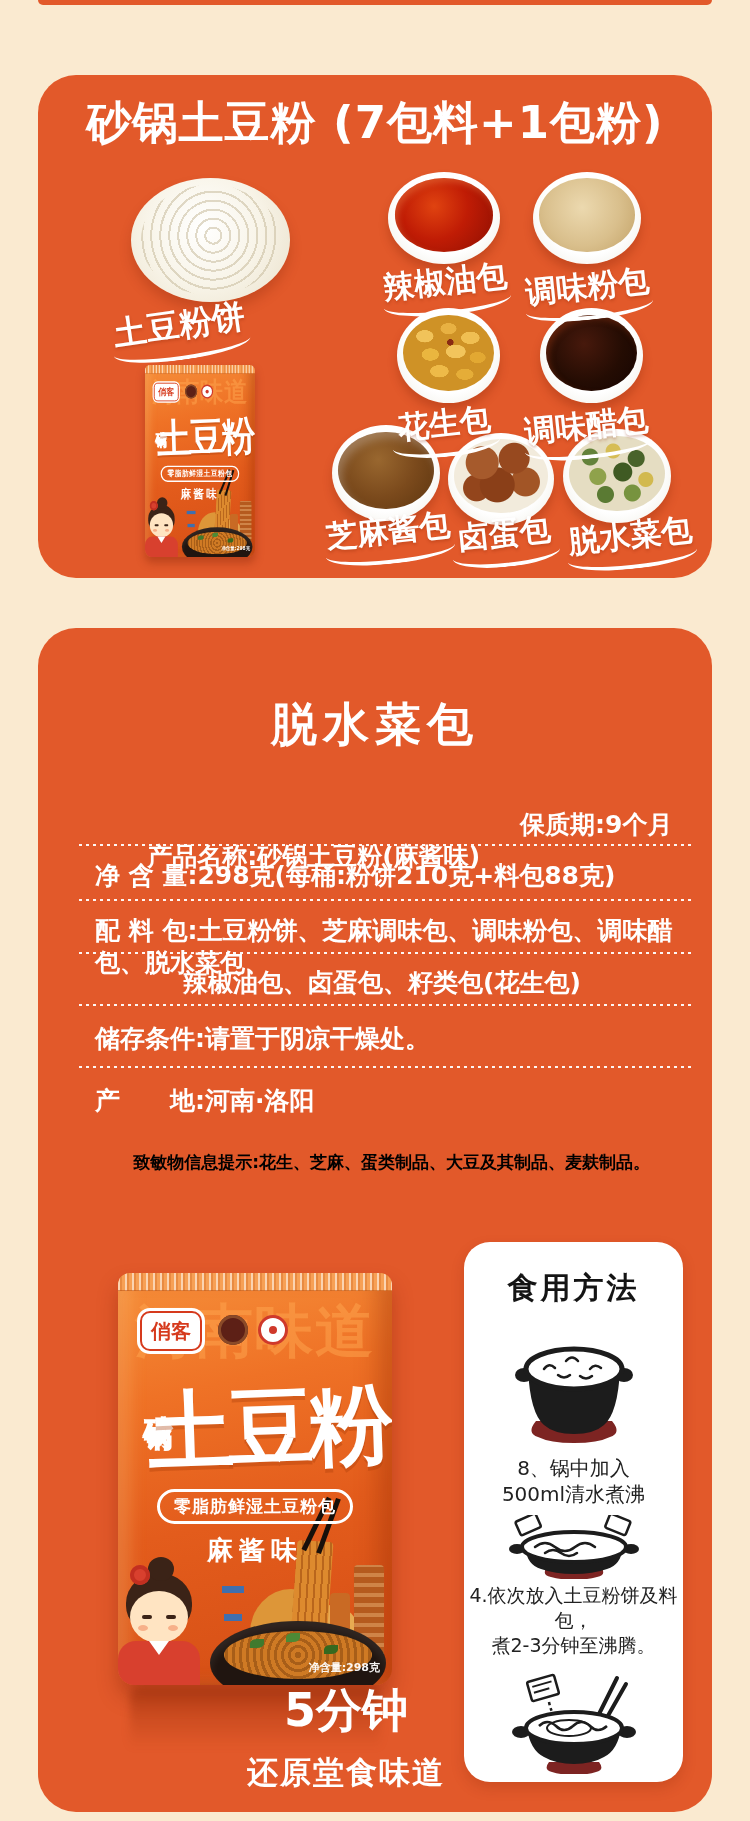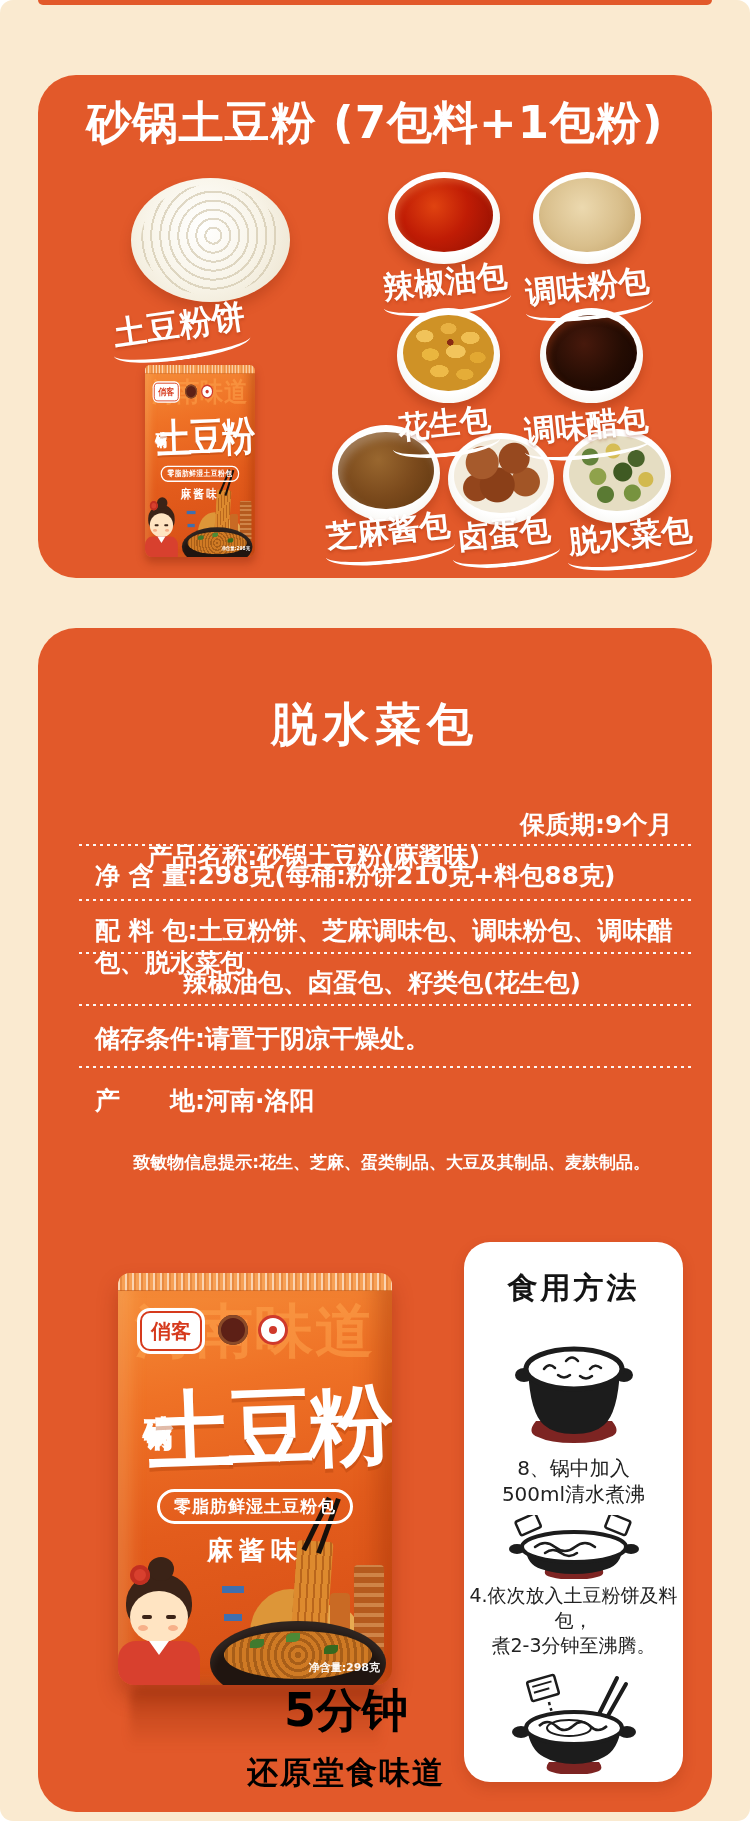--- a/index.html
+++ b/index.html
@@ -4,7 +4,7 @@
 <style>
   html,body { margin:0; padding:0; }
   .page { position:relative; width:750px; height:1821px; background:#FAEAD0;
-          font-family:"DejaVu Sans",sans-serif; overflow:hidden;border-radius:13px; }
+          font-family:"DejaVu Sans",sans-serif; overflow:hidden; }
   .top-strip { position:absolute; top:0; left:38px; width:674px; height:5px;
                background:#E2592A; border-radius:0 0 16px 16px; }
   .card { position:absolute; left:38px; width:674px; background:#E2592A; border-radius:38px; }

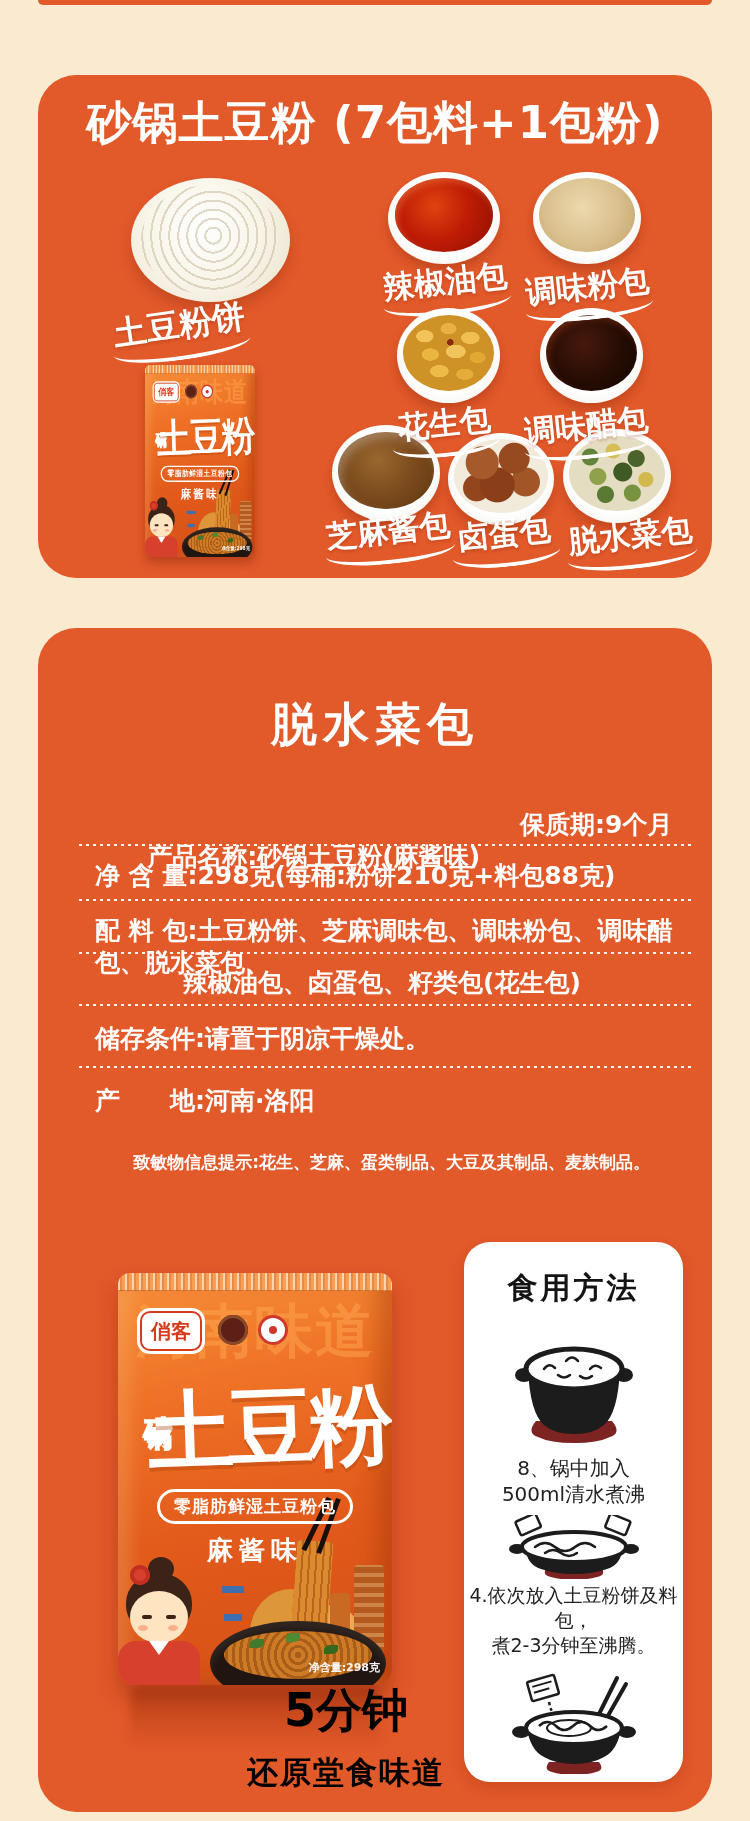--- a/index.html
+++ b/index.html
@@ -168,7 +168,7 @@
   .dash { position:absolute; left:41px; width:613px; height:2px; opacity:.95;
          background-image:repeating-linear-gradient(90deg,#fff 0 3px,transparent 3px 7px); }
   .d0 { top:216px; } .d1 { top:271px; } .d2 { top:324px; } .d3 { top:376px; } .d4 { top:438px; }
-  .allergen { position:absolute; top:523px; right:62px; color:#ffffff; font-size:17px; font-weight:700; }
+  .allergen { position:absolute; top:523px; right:62px; color:#000000; font-size:17px; font-weight:700; }
   .slogan { position:absolute; left:168px; top:1056px; width:280px; text-align:center; color:#000000; z-index:3; }
   .slogan-big { font-size:46px; font-weight:800; line-height:52px; }
   .slogan-small { font-size:31px; font-weight:800; margin-top:16px; letter-spacing:2px; }

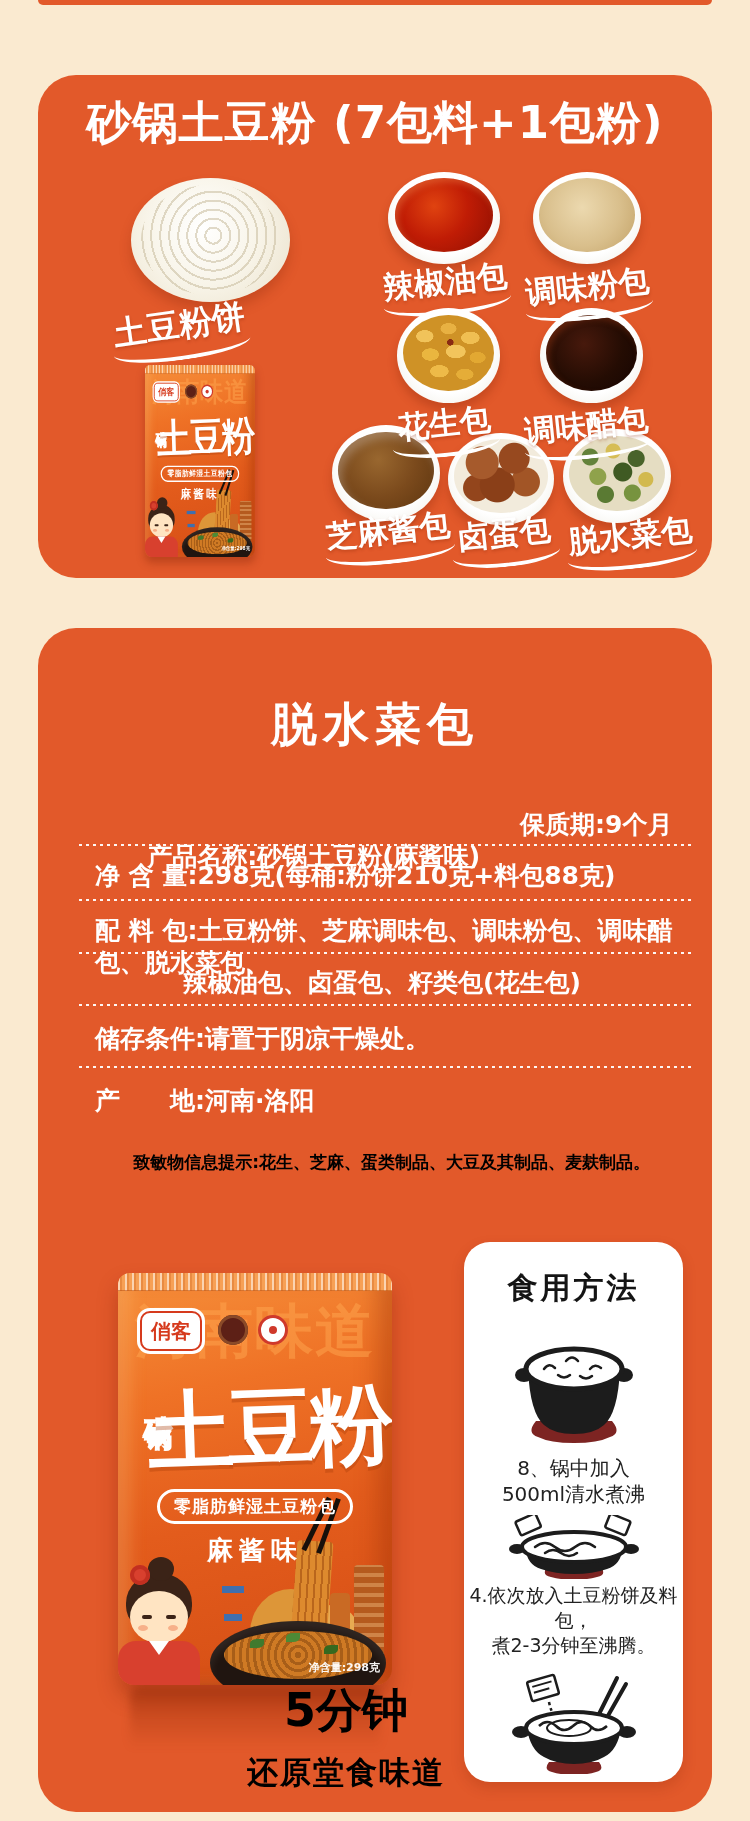--- a/index.html
+++ b/index.html
@@ -169,7 +169,7 @@
          background-image:repeating-linear-gradient(90deg,#fff 0 3px,transparent 3px 7px); }
   .d0 { top:216px; } .d1 { top:271px; } .d2 { top:324px; } .d3 { top:376px; } .d4 { top:438px; }
   .allergen { position:absolute; top:523px; right:62px; color:#000000; font-size:17px; font-weight:700; }
-  .slogan { position:absolute; left:168px; top:1056px; width:280px; text-align:center; color:#000000; z-index:3; }
+  .slogan { position:absolute; left:168px; top:1056px; width:280px; text-align:center; color:#ffffff; z-index:3; }
   .slogan-big { font-size:46px; font-weight:800; line-height:52px; }
   .slogan-small { font-size:31px; font-weight:800; margin-top:16px; letter-spacing:2px; }
 

